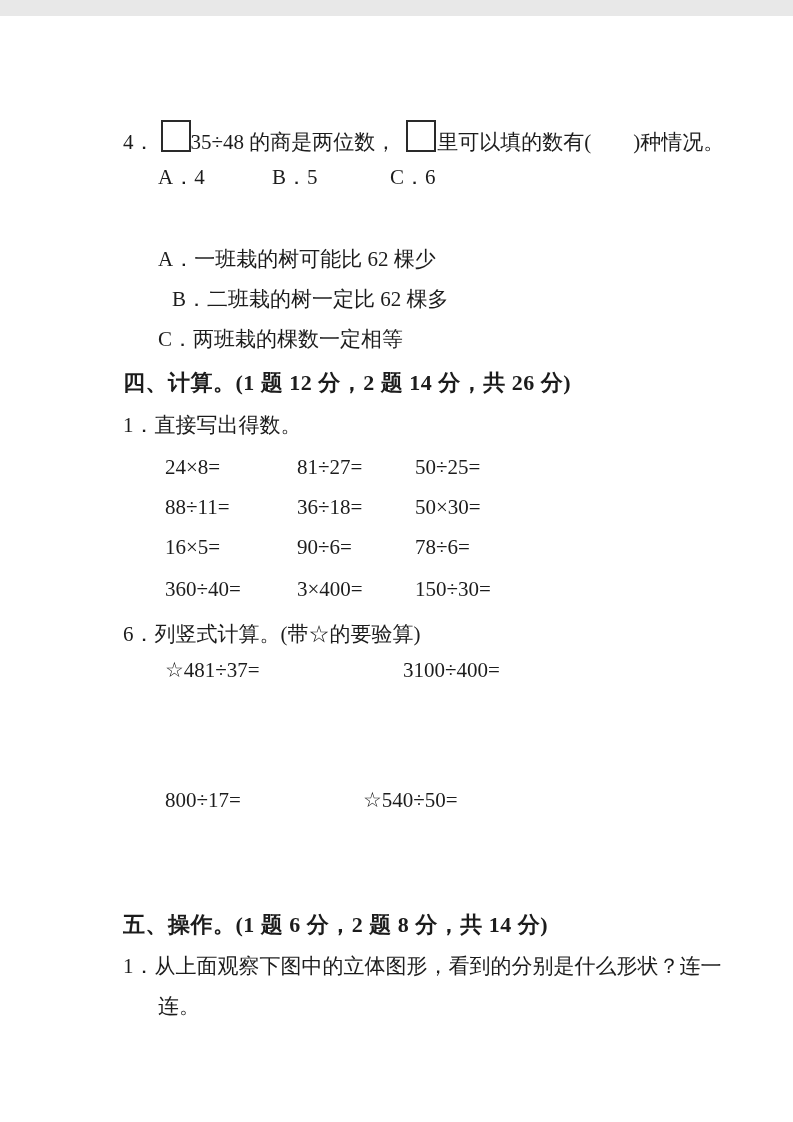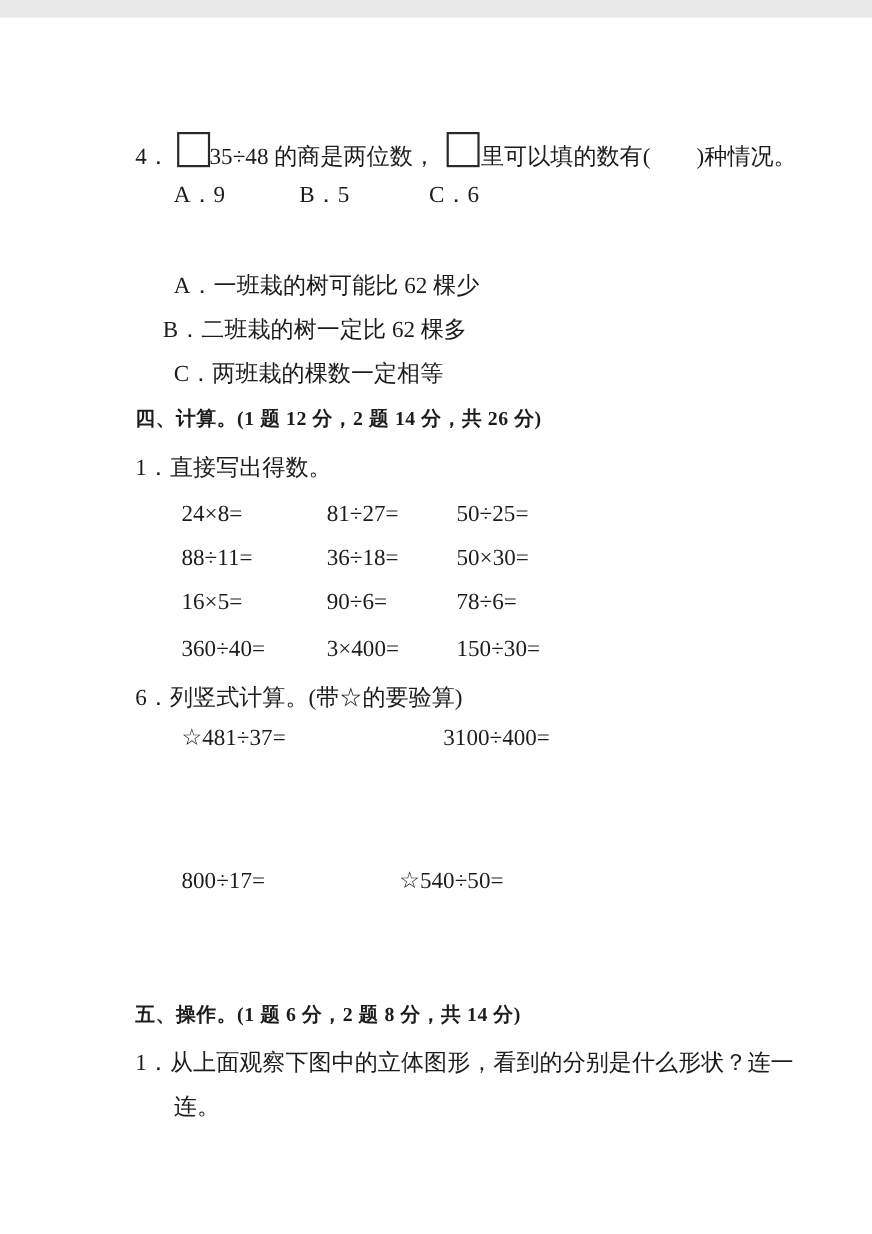--- a/index.html
+++ b/index.html
@@ -55,7 +55,7 @@
     <span class="qnum">4．</span><span class="blank-box"></span><span>35÷48 的商是两位数，</span><span class="blank-box second"></span><span>里可以填的数有(　　)种情况。</span>
   </div>
 
-  <div class="abs opt-a" style="top:147px;">A．9</div>
+  <div class="abs opt-a" style="top:147px;">A．4</div>
   <div class="abs opt-b" style="top:147px;">B．5</div>
   <div class="abs opt-c" style="top:147px;">C．6</div>
 

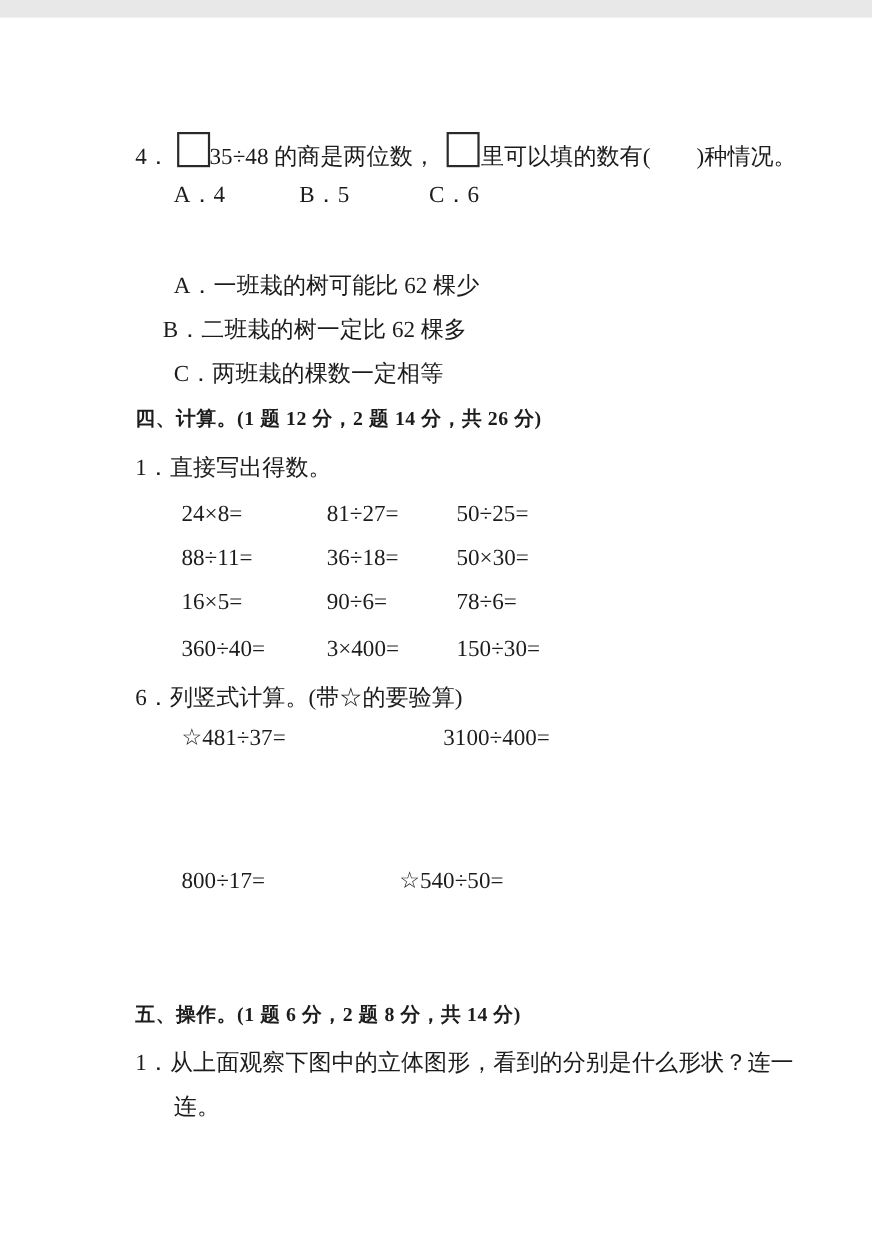--- a/index.html
+++ b/index.html
@@ -60,7 +60,7 @@
   <div class="abs opt-c" style="top:147px;">C．6</div>
 
   <div class="abs" style="left:158px; top:229px;">A．一班栽的树可能比 62 棵少</div>
-  <div class="abs" style="left:148px; top:269px;text-align:right;">B．二班栽的树一定比 62 棵多</div>
+  <div class="abs" style="left:172px; top:269px;text-align:right;">B．二班栽的树一定比 62 棵多</div>
   <div class="abs" style="left:158px; top:309px;">C．两班栽的棵数一定相等</div>
 
   <div class="abs section-title" style="left:123px; top:352px;">四、计算。(1 题 12 分，2 题 14 分，共 26 分)</div>

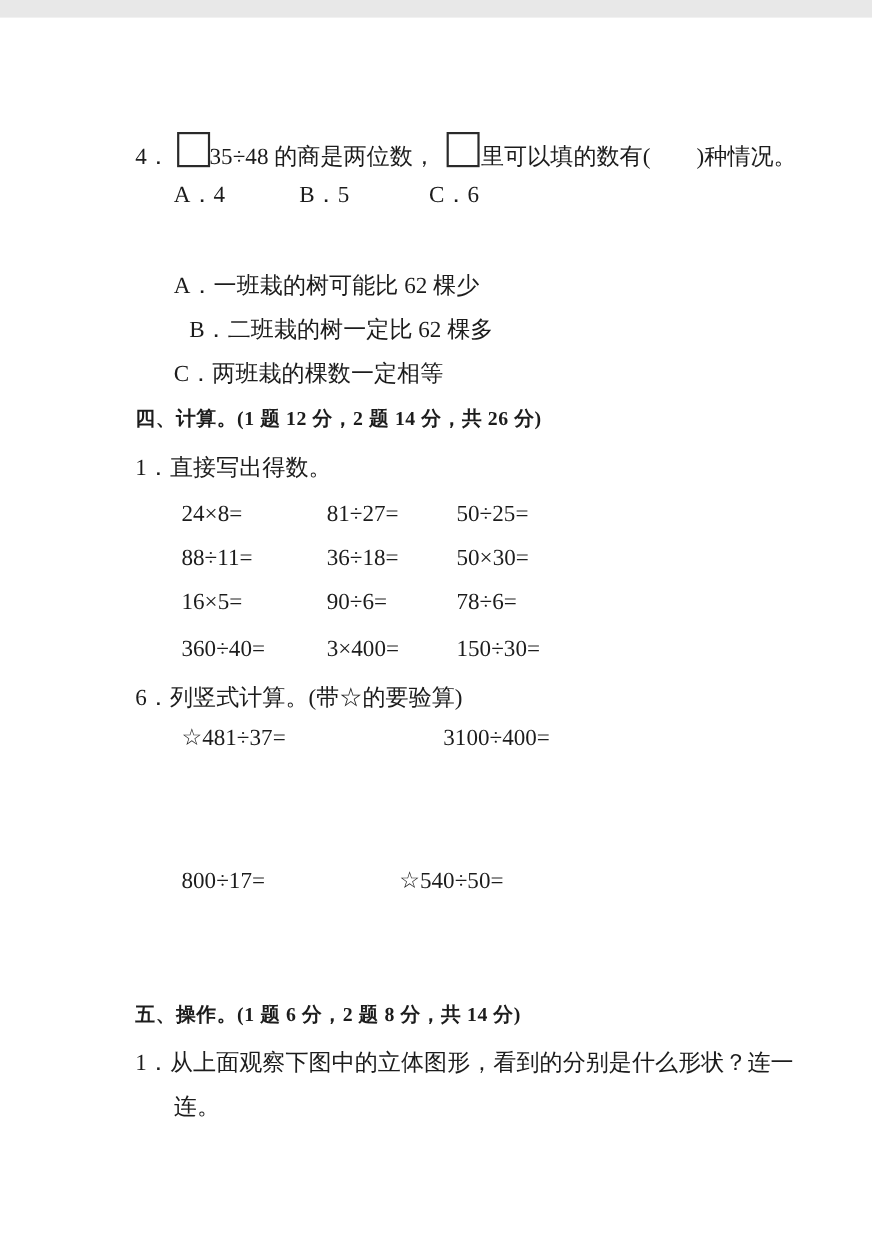--- a/index.html
+++ b/index.html
@@ -31,7 +31,7 @@
   .blank-box.second { margin-left: 10px; margin-right: 1px; }
   .section-title {
     font-weight: bold;
-    font-size: 18px;
+    font-size: 22px;
     letter-spacing: 0.5px;
   }
   .oral-row {

